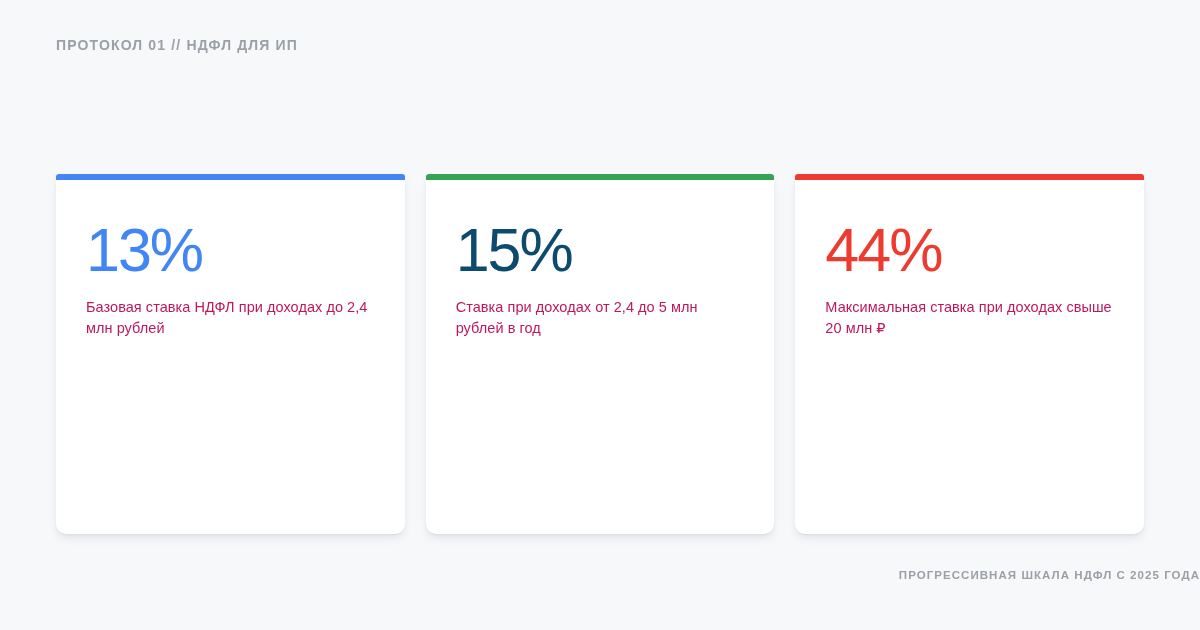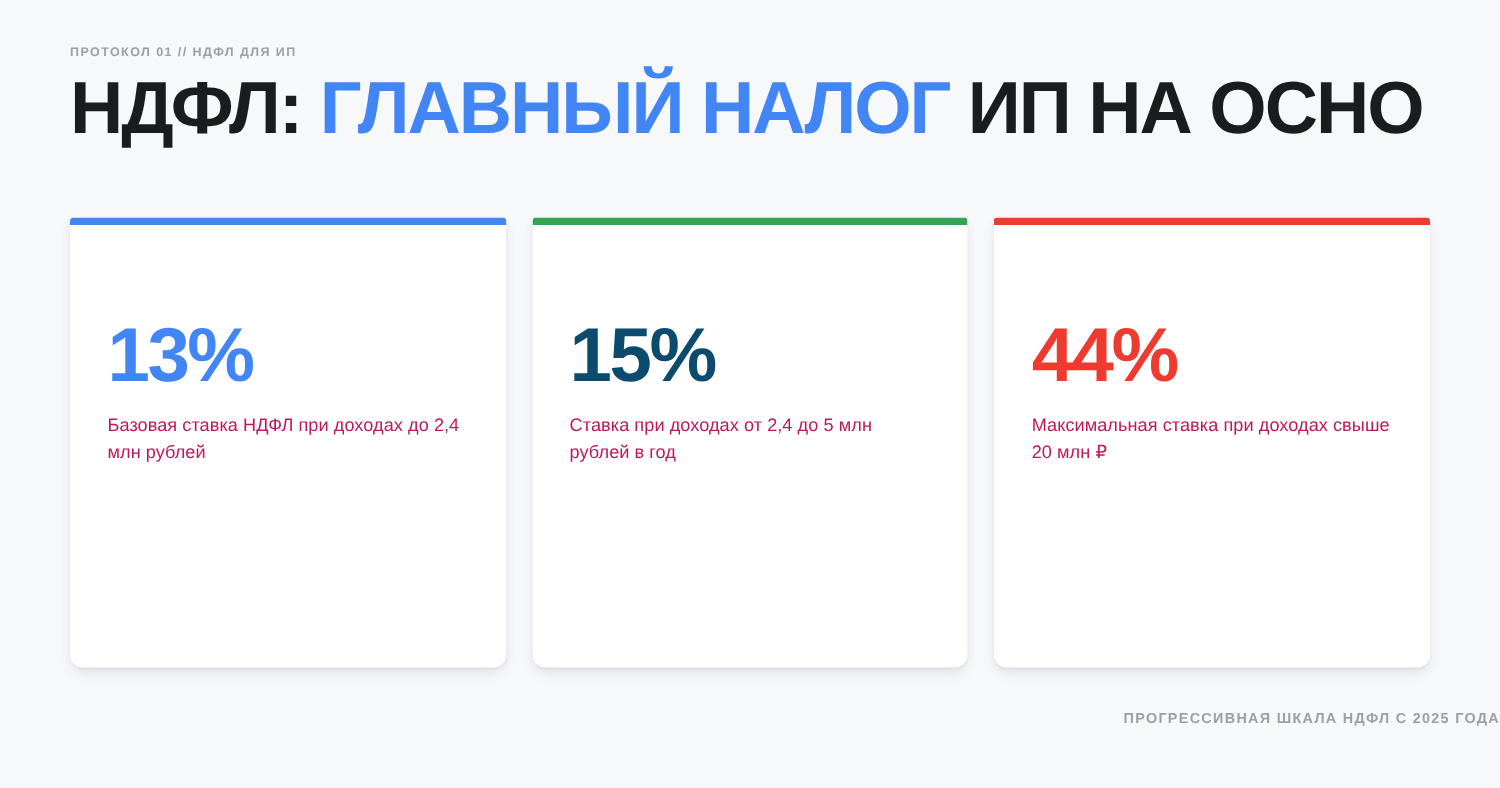--- a/index.html
+++ b/index.html
@@ -28,7 +28,7 @@
     position: absolute;
     left: 56px;
     top: 37px;
-    font-size: 10px;
+    font-size: 14px;
     font-weight: 700;
     letter-spacing: 1.15px;
     color: #9aa0a6;

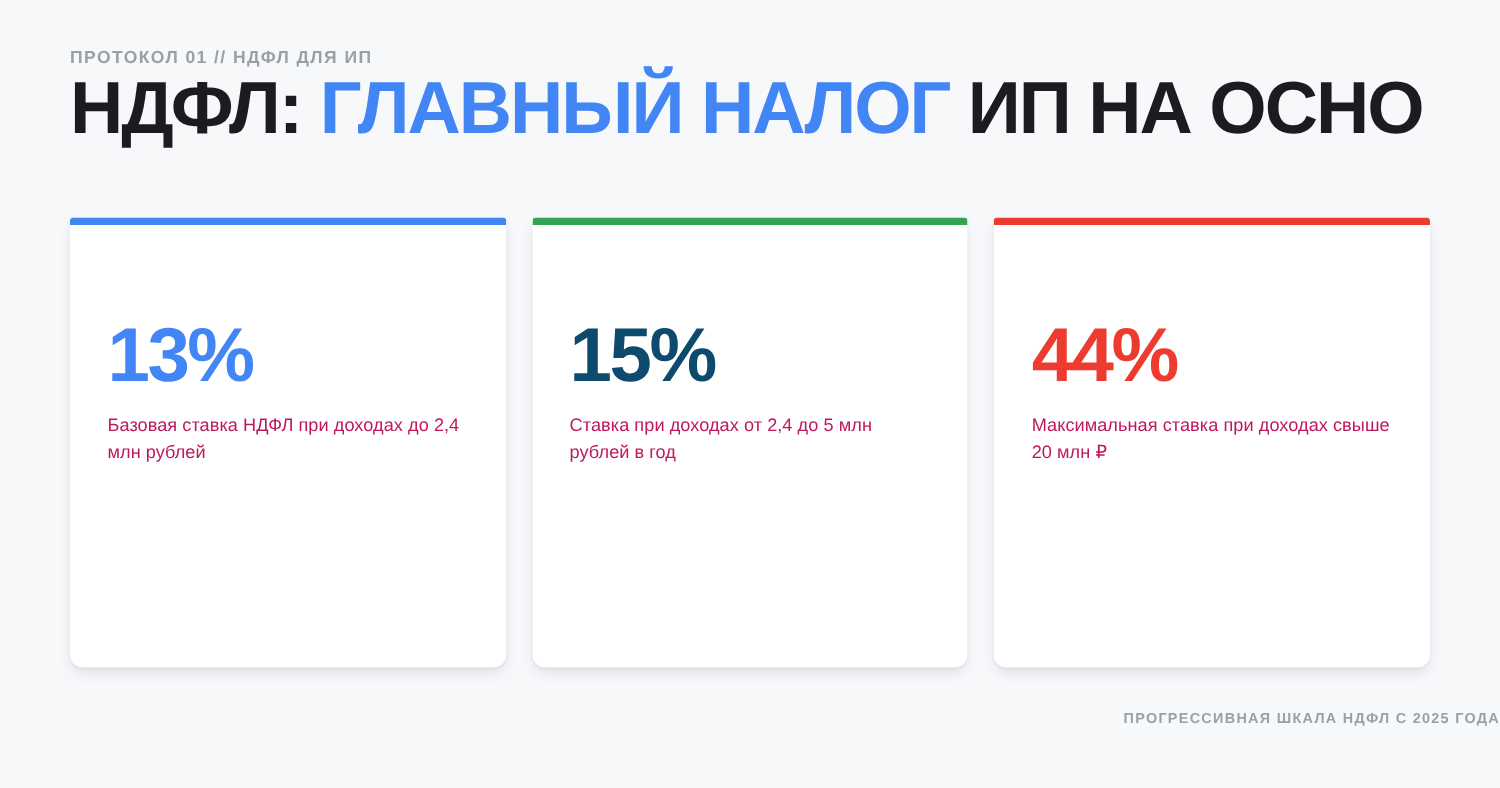--- a/index.html
+++ b/index.html
@@ -121,9 +121,6 @@
 
   <div class="kicker">ПРОТОКОЛ 01 // НДФЛ ДЛЯ ИП</div>
 
-  <h1 class="headline">
-    <span>НДФЛ: </span><span class="hl-accent">ГЛАВНЫЙ НАЛОГ</span><span> ИП НА ОСНО</span>
-  </h1>
 
   <div class="cards">
 

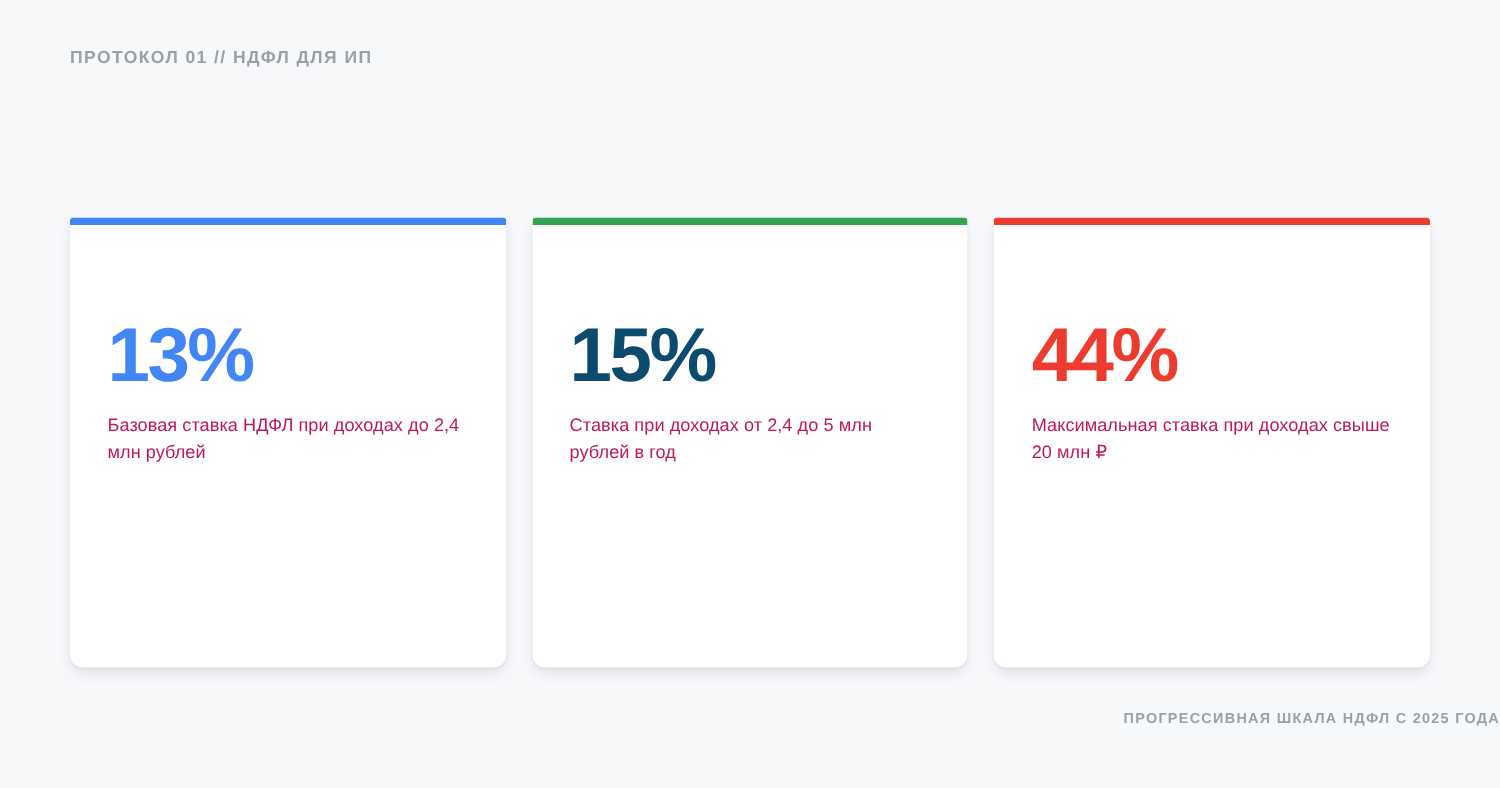--- a/index.html
+++ b/index.html
@@ -85,11 +85,10 @@
 
   .card-stat {
     font-size: 61px;
-    font-weight: 700;
+    font-weight: 400;
     line-height: 1;
     letter-spacing: -2px;
     margin-bottom: 16px;
-    margin-top: 34px;
   }
 
   .card-desc {

